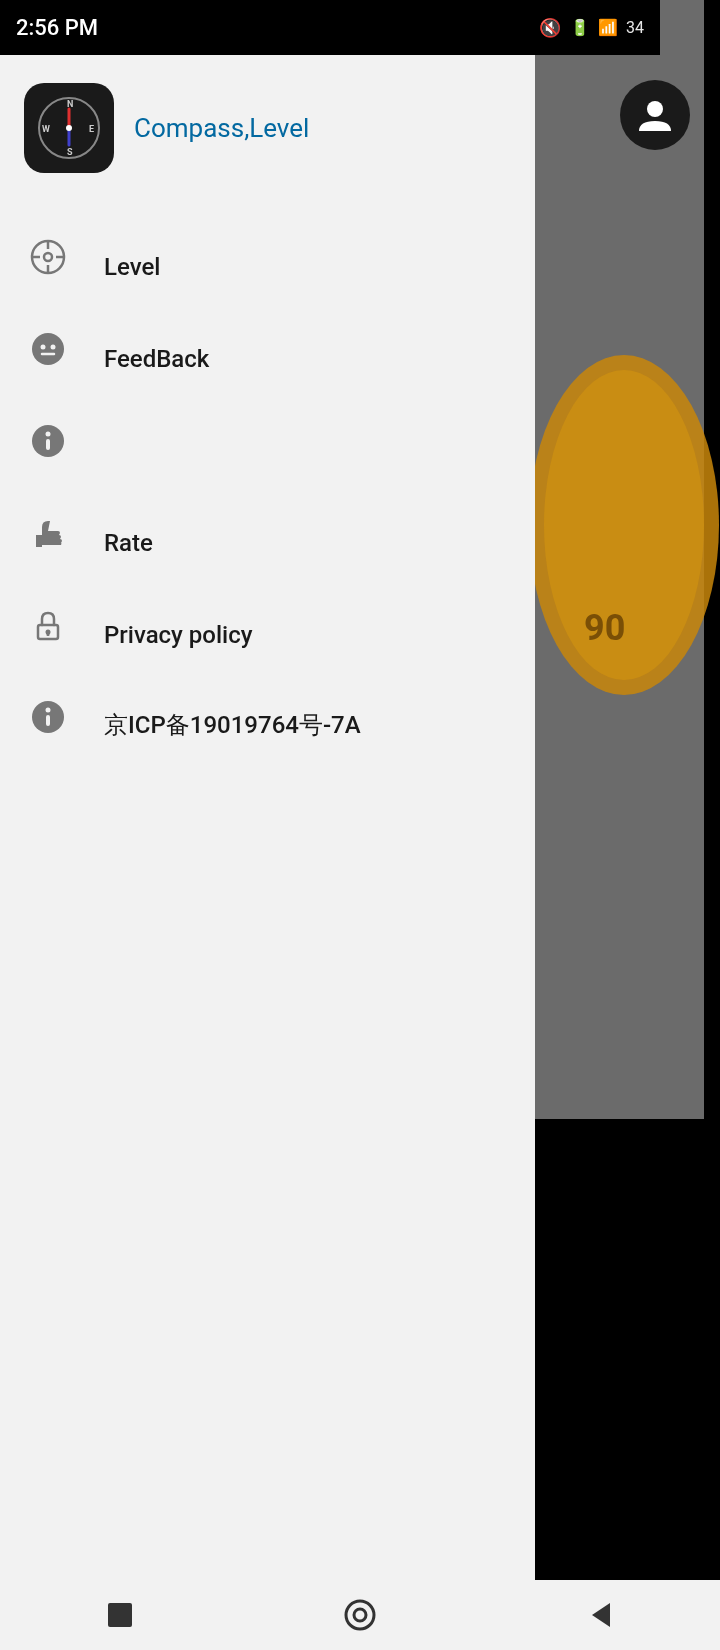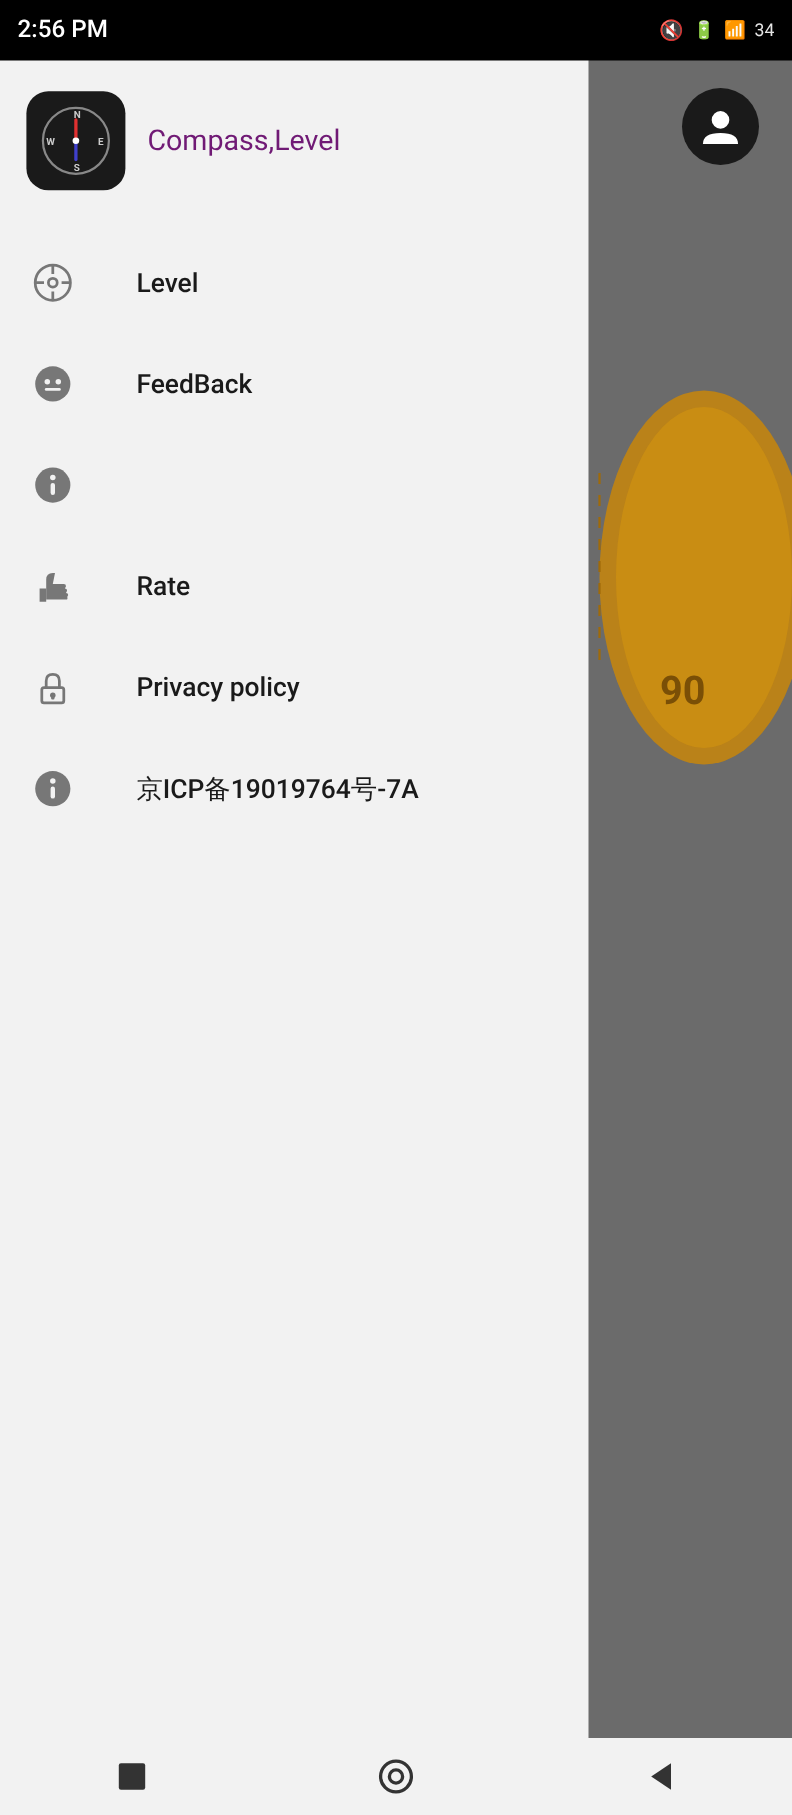--- a/index.html
+++ b/index.html
@@ -49,7 +49,7 @@
       position: absolute;
       top: 0;
       left: 0;
-      width: 720px;
+      width: 660px;
       height: 55px;
       background: #000;
       z-index: 20;

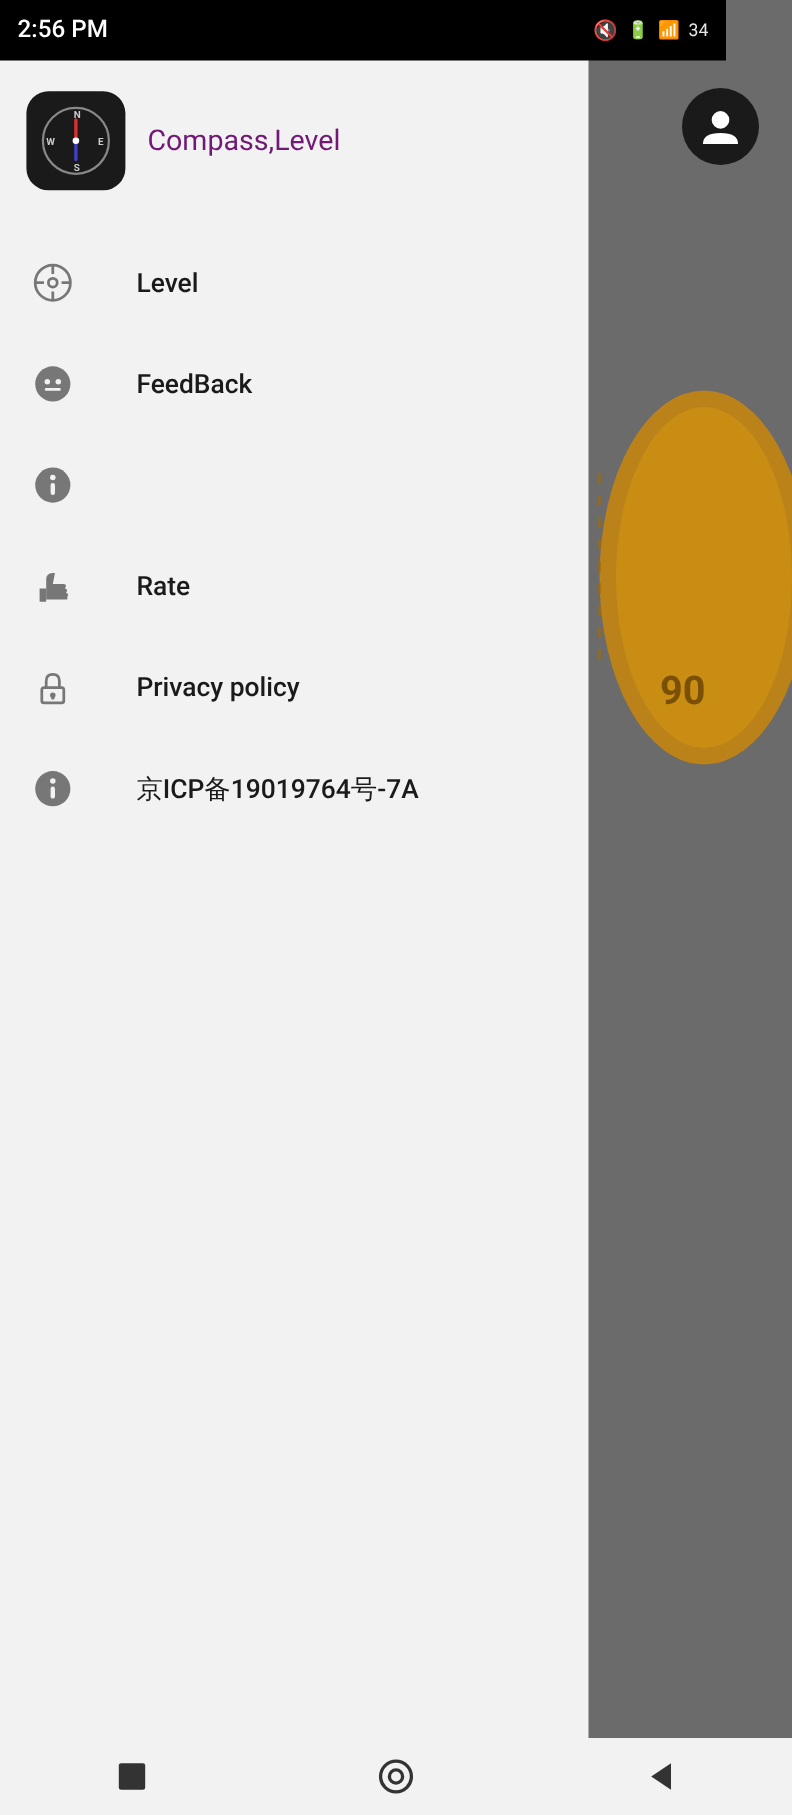--- a/index.html
+++ b/index.html
@@ -124,7 +124,7 @@
 
     .app-title {
       font-size: 26px;
-      color: #701a75;
+      color: #0369a1;
       font-weight: 400;
     }
 

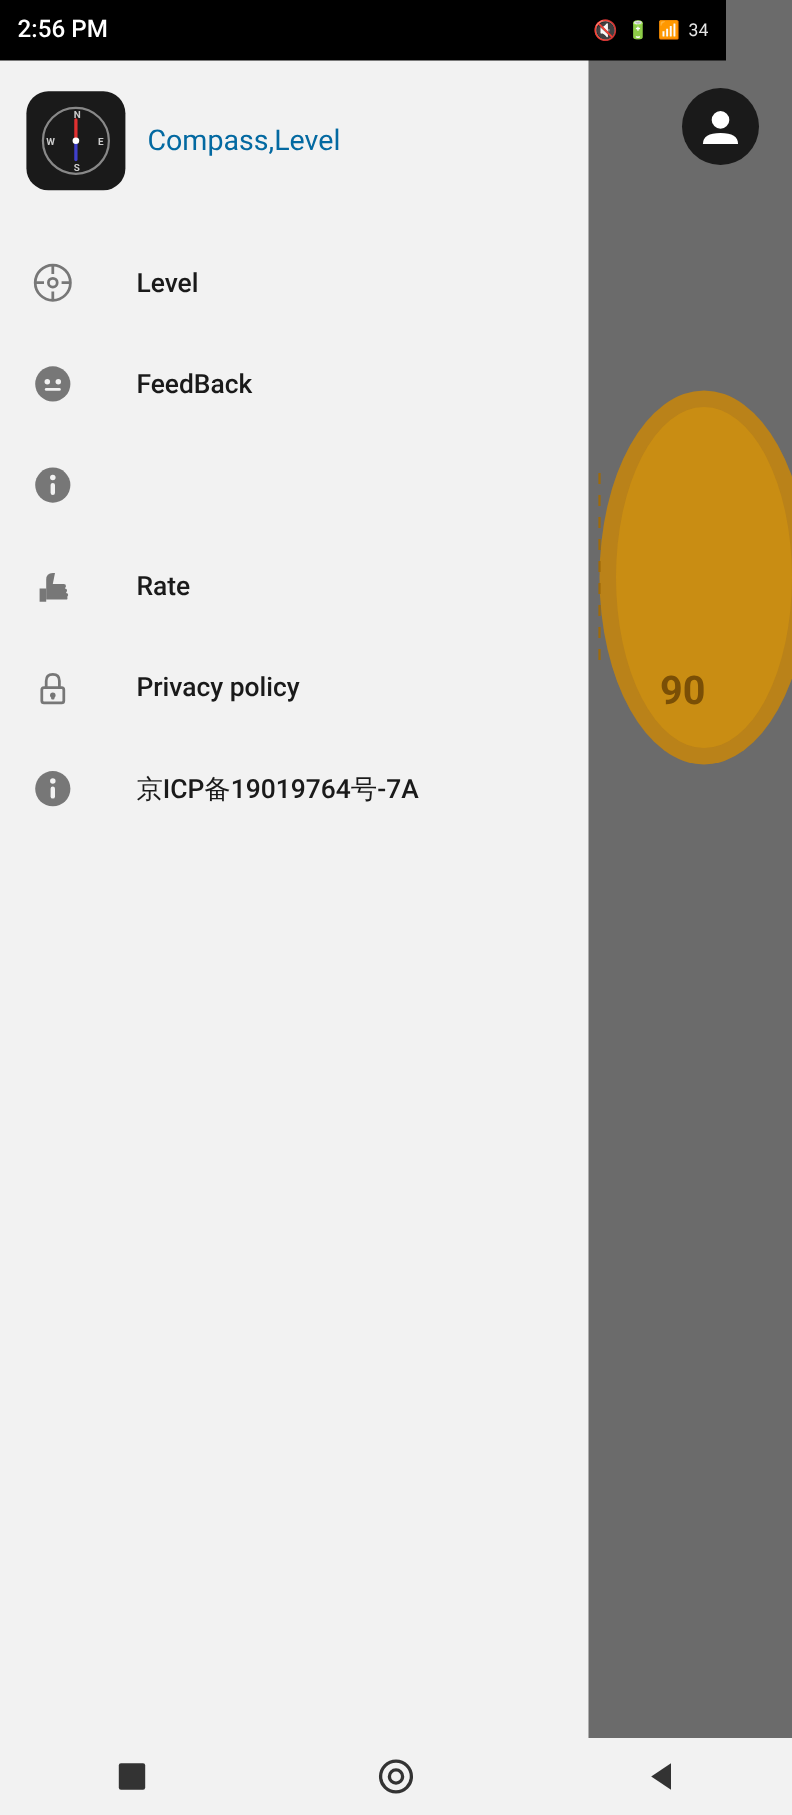--- a/index.html
+++ b/index.html
@@ -135,10 +135,10 @@
 
     .menu-item {
       display: flex;
-      align-items: center;
+      align-items: flex-end;
       padding: 22px 24px;
       cursor: pointer;
-      gap: 52px;
+      gap: 32px;
     }
 
     .menu-icon {

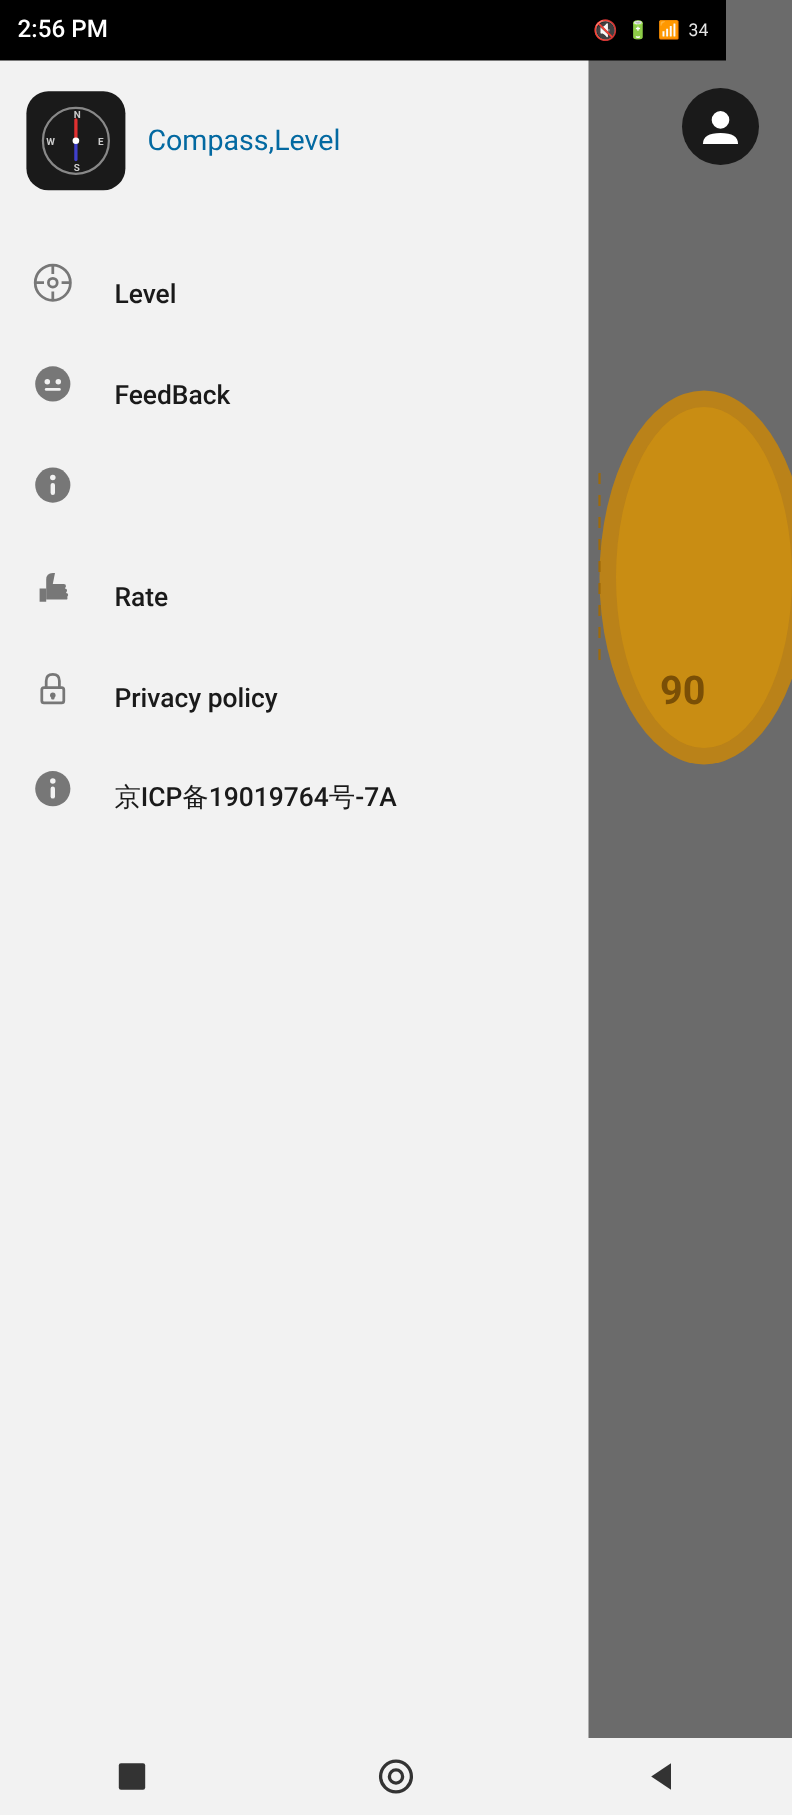--- a/index.html
+++ b/index.html
@@ -16,10 +16,10 @@
     
     .background-right {
       position: absolute;
-      right: 0;
+      right: 16px;
       top: 0;
       width: 190px;
-      height: 1580px;
+      height: 1119px;
       background: #6b6b6b;
       z-index: 0;
     }

